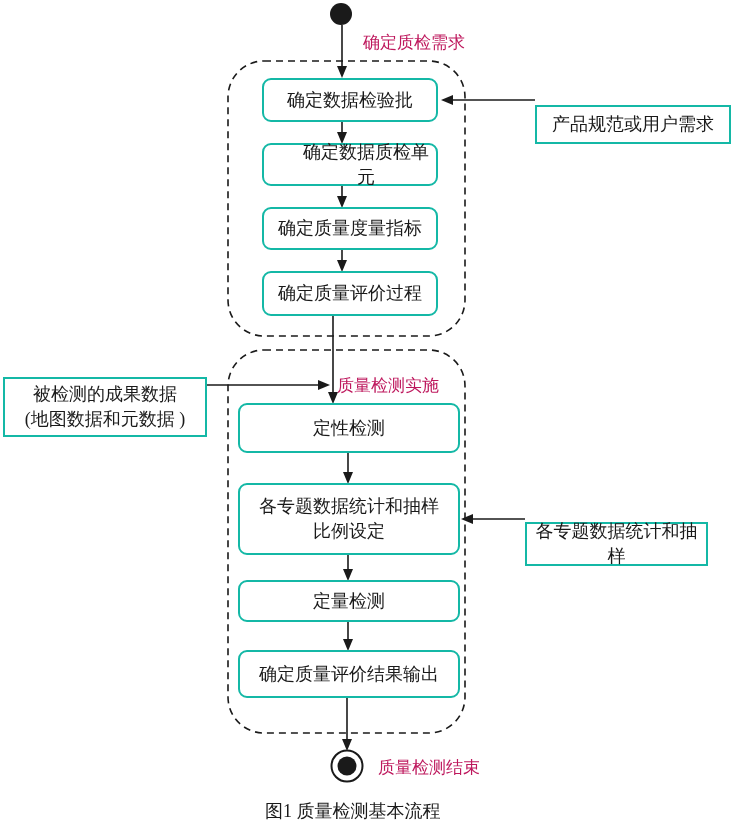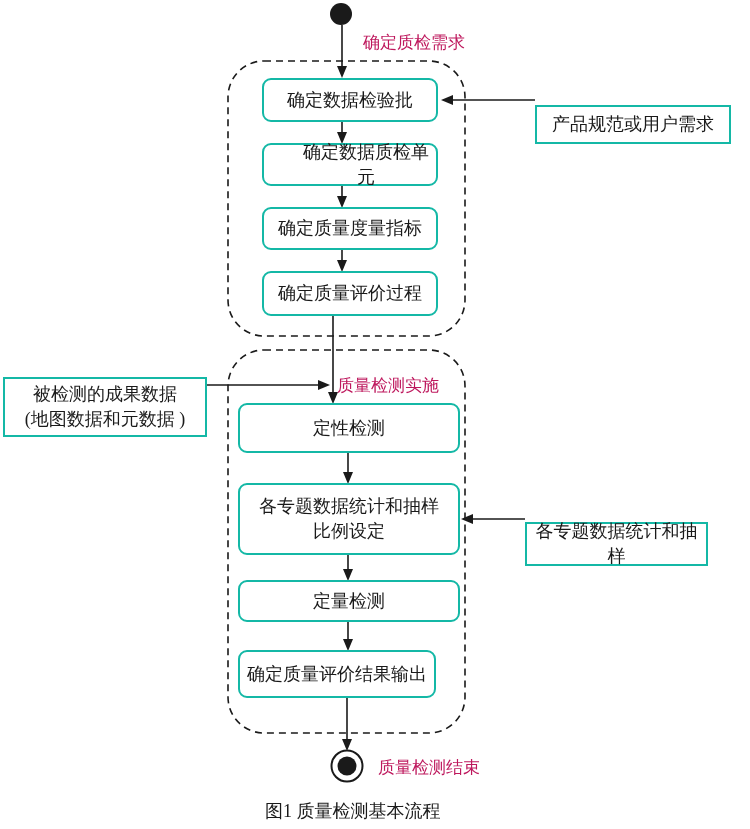--- a/index.html
+++ b/index.html
@@ -97,7 +97,7 @@
 
   <div class="node activity" style="left:238px;top:580px;width:222px;height:42px;">定量检测</div>
 
-  <div class="node activity" style="left:238px;top:650px;width:198px;height:48px;">确定质量评价结果输出</div>
+  <div class="node activity" style="left:238px;top:650px;width:222px;height:48px;">确定质量评价结果输出</div>
 
   <div class="node sidebox" style="left:535px;top:81px;width:196px;height:39px;">产品规范或用户需求</div>
 

